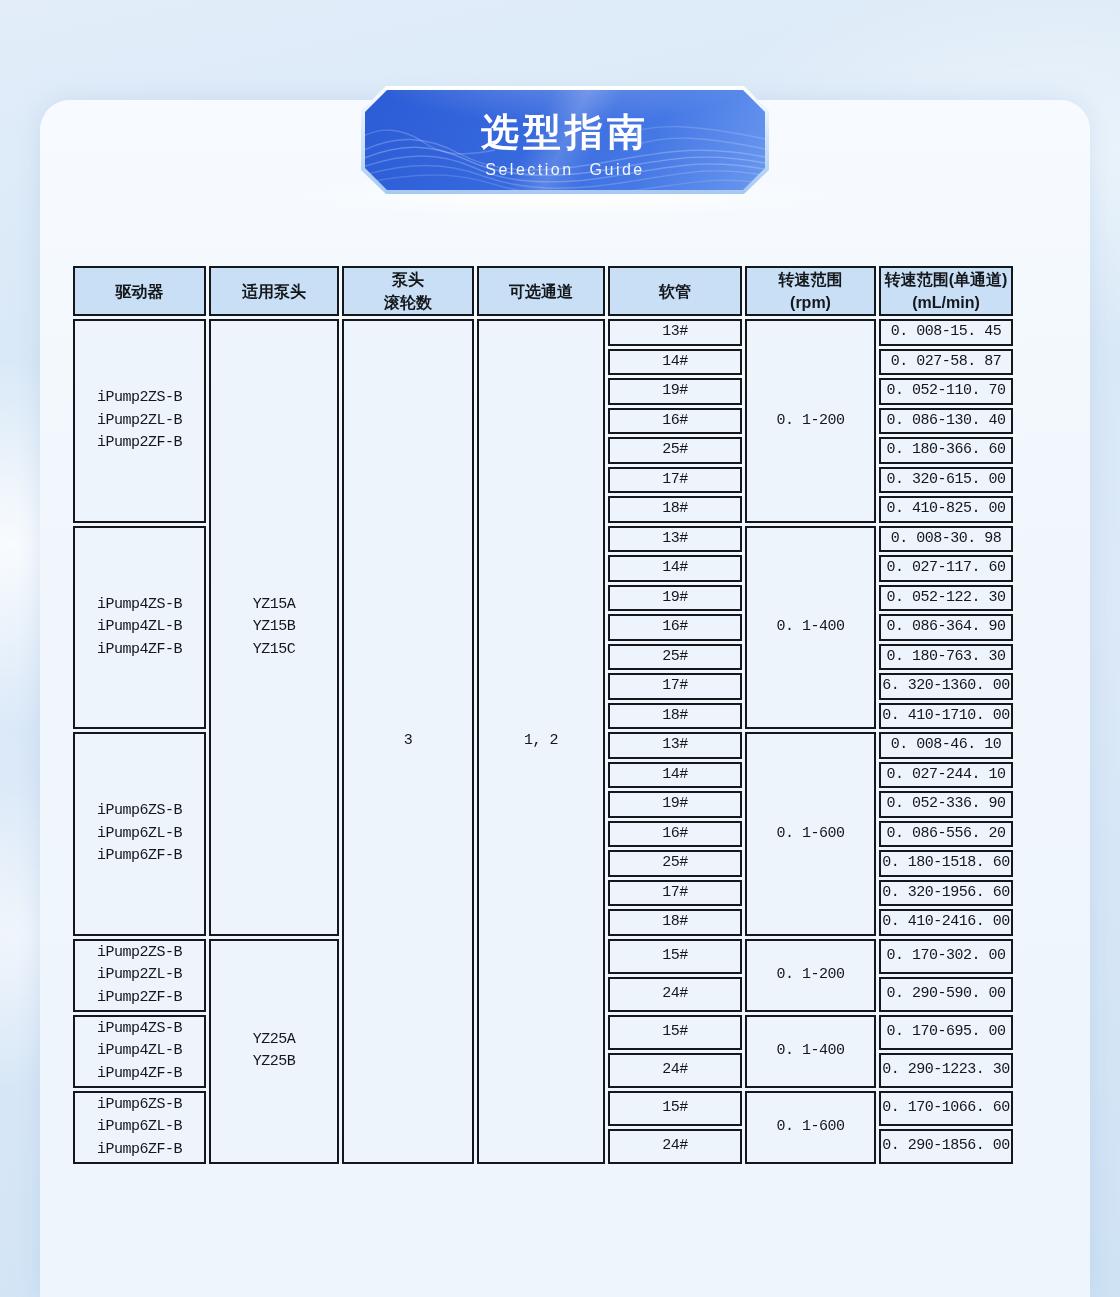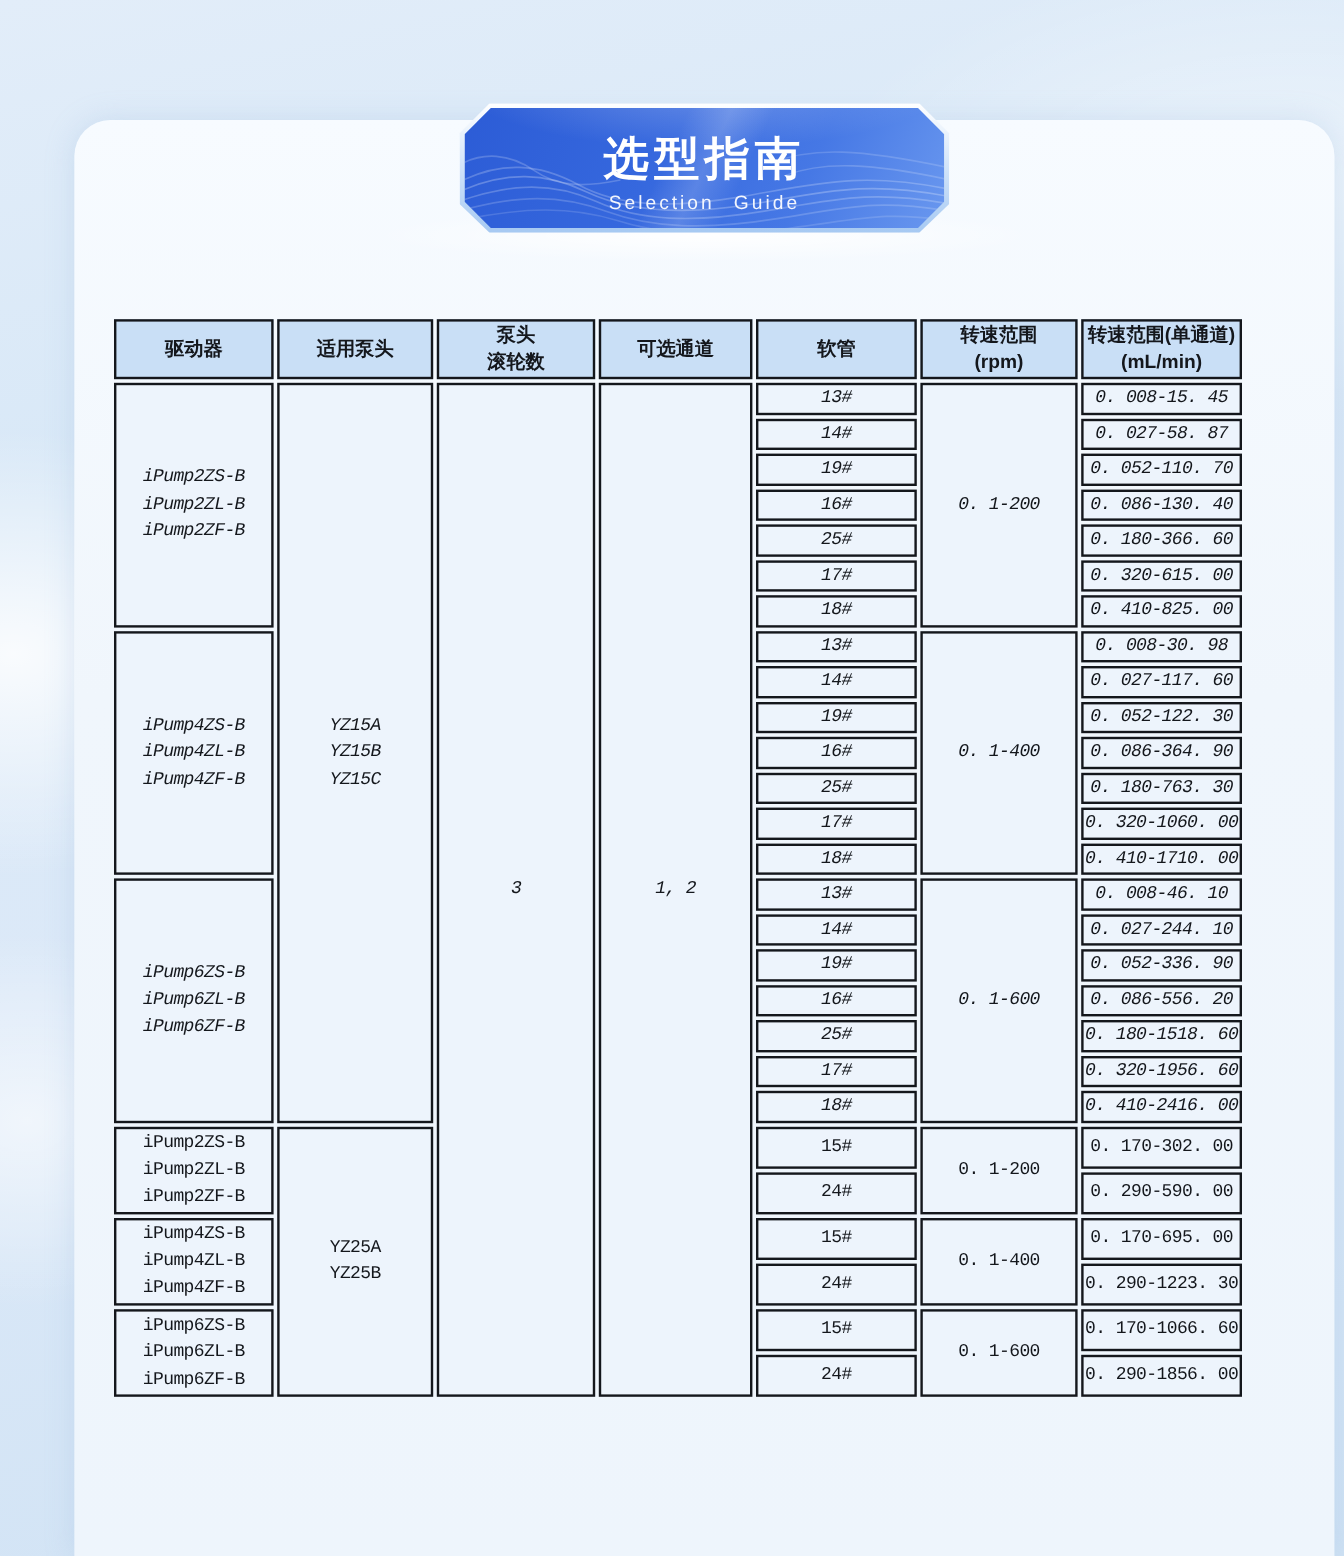--- a/index.html
+++ b/index.html
@@ -15,7 +15,7 @@
 
   
   .card{
-    position:absolute;left:62px;top:100px;width:1050px;height:1197px;
+    position:absolute;left:40px;top:100px;width:1050px;height:1197px;
     background:linear-gradient(180deg,#f7fbff 0%,#f0f6fc 40%,#eef5fc 100%);
     border-radius:30px 30px 0 0;
     box-shadow:0 0 24px rgba(140,175,220,.25);

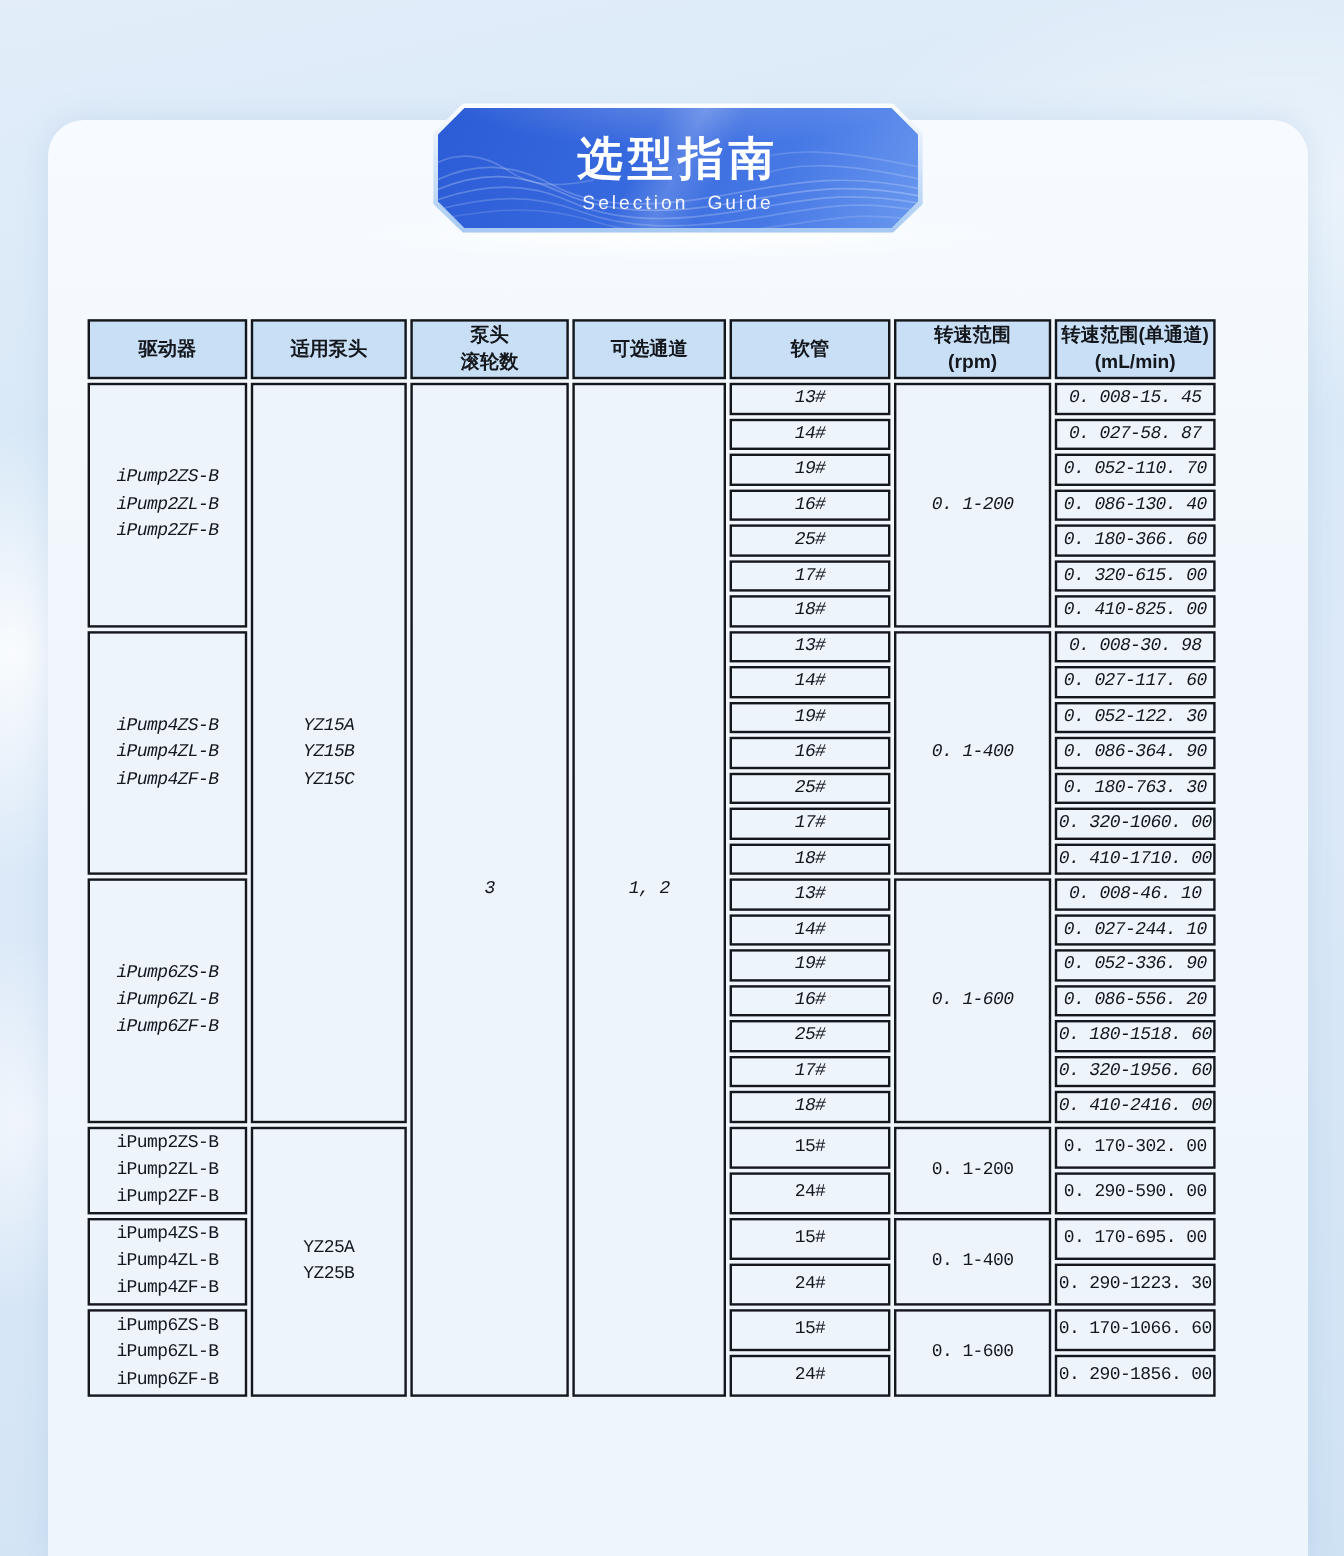--- a/index.html
+++ b/index.html
@@ -75,7 +75,7 @@
     font-family:"Liberation Mono","DejaVu Sans Mono",monospace;
     font-size:15px;letter-spacing:-0.5px;line-height:1.5;
   }
-  tr.row-s td{height:25px;font-style:italic;}
+  tr.row-s td{height:25px;}
   tr.row-t td{height:35px;}
   td.multiline{line-height:1.65;}
 </style>

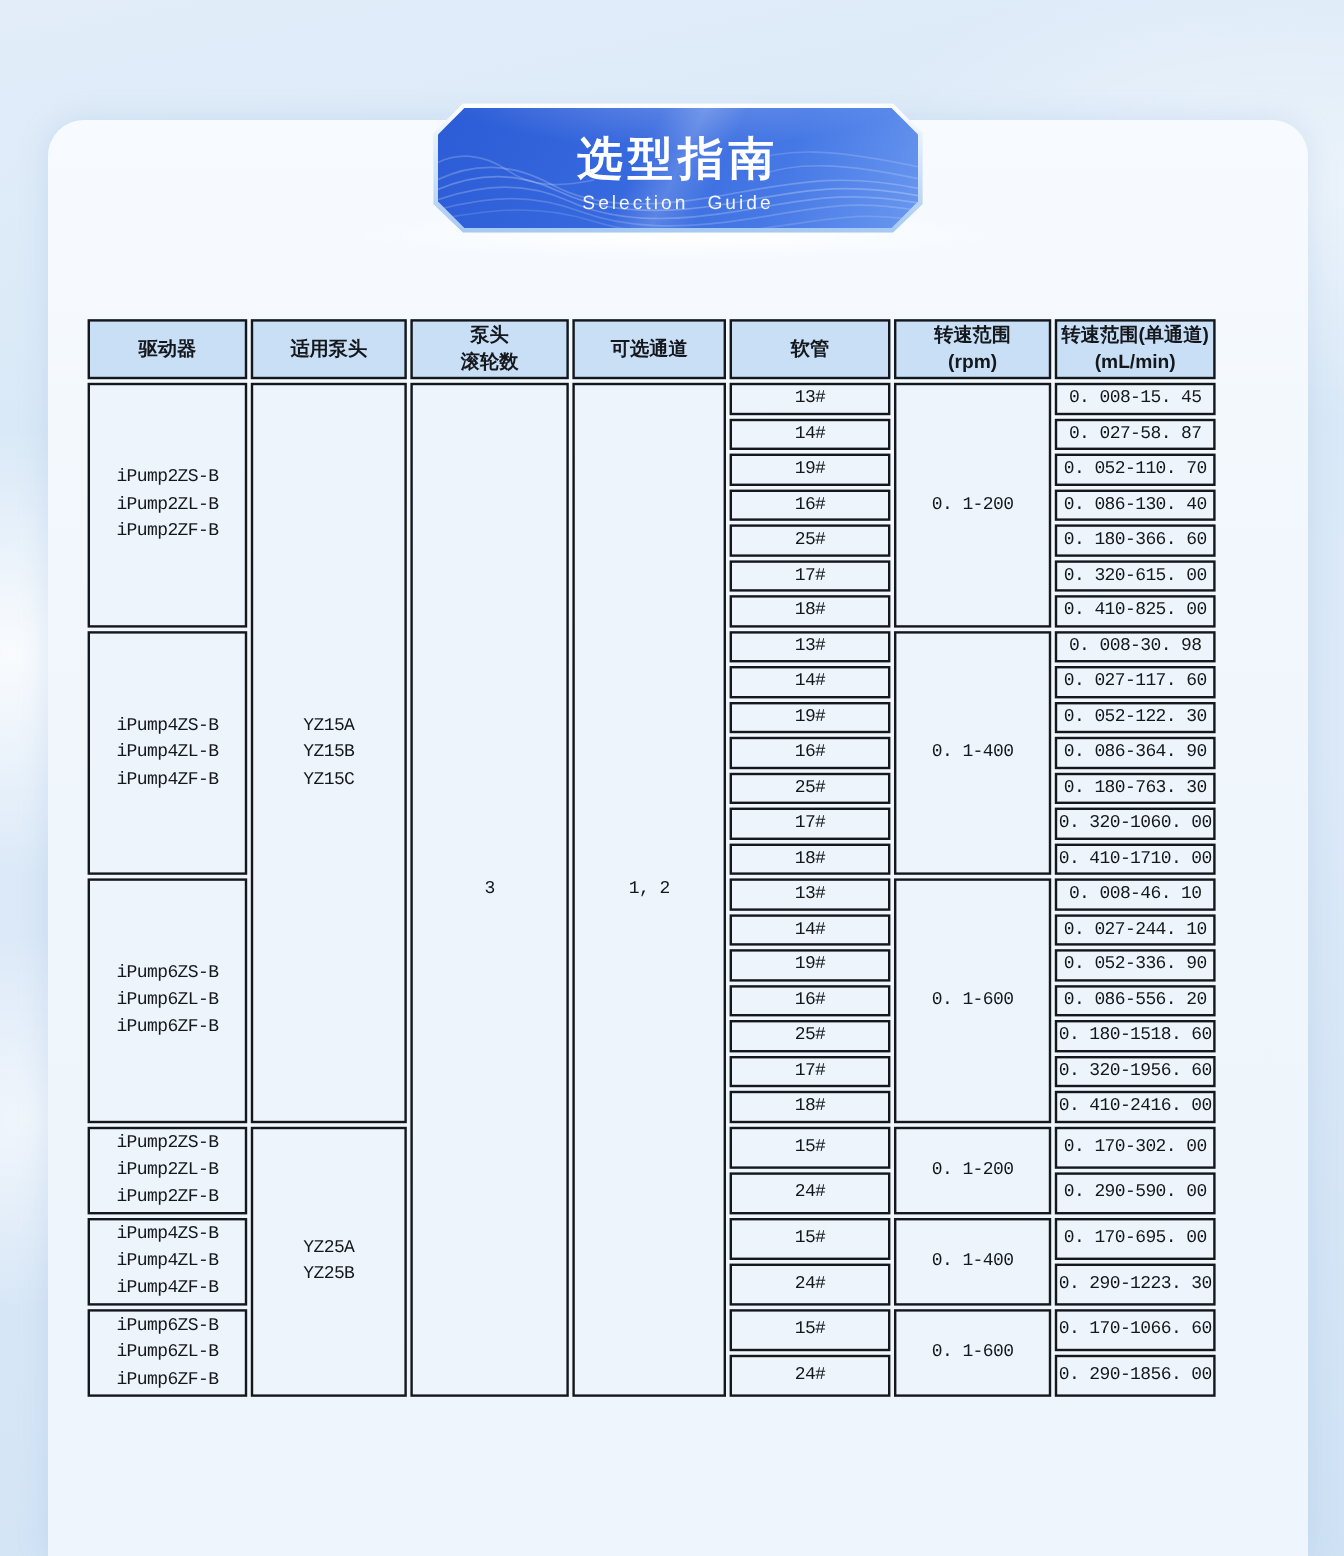--- a/index.html
+++ b/index.html
@@ -191,7 +191,7 @@
         </tr>
         <tr class="row-s">
           <td>17#</td>
-          <td>0. 320-1060. 00</td>
+          <td>6. 320-1360. 00</td>
         </tr>
         <tr class="row-s">
           <td>18#</td>

